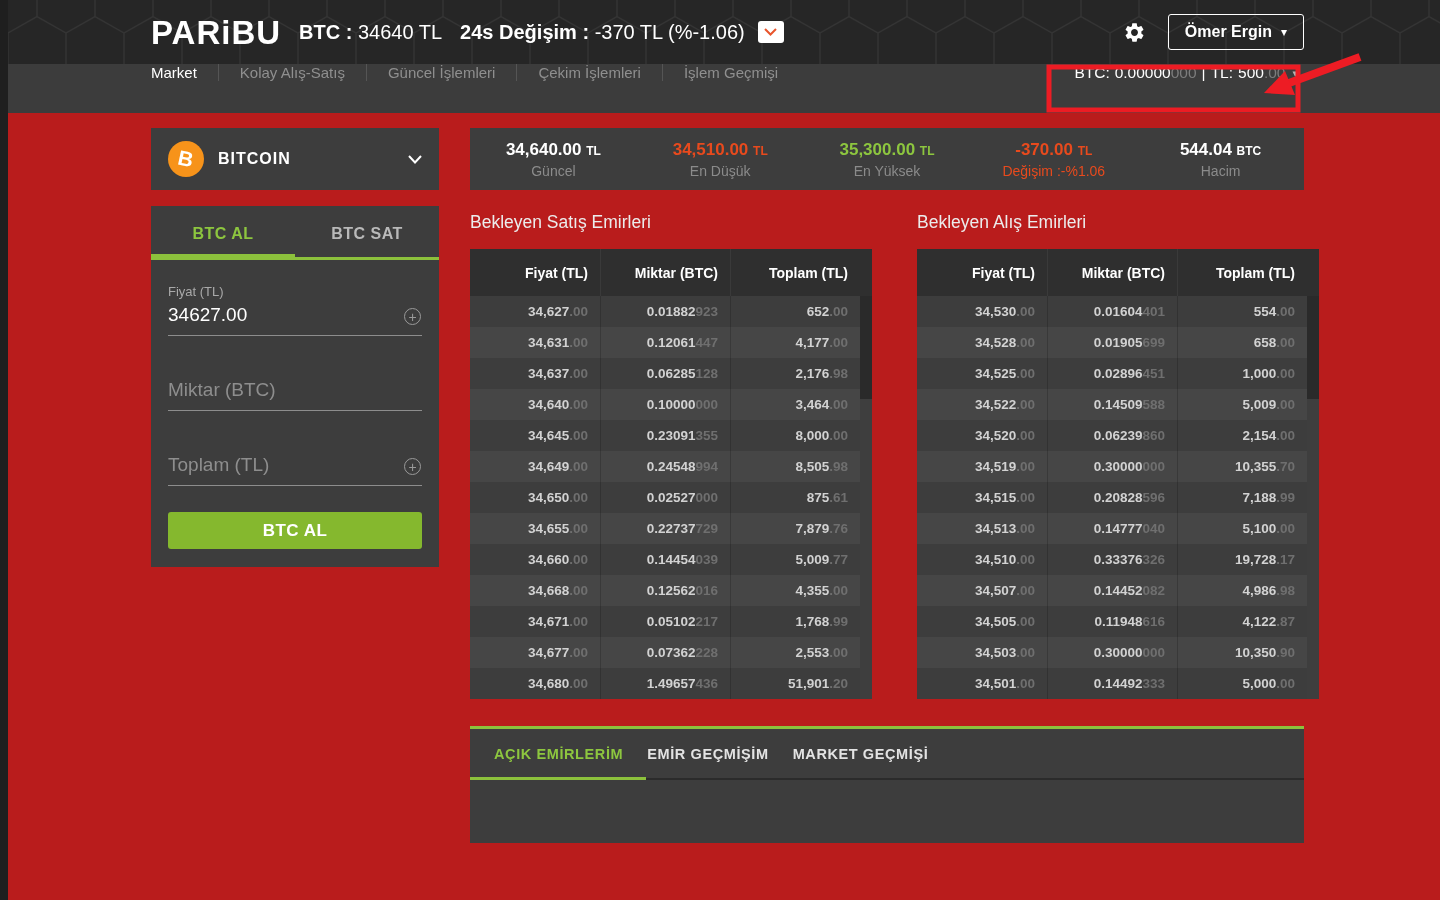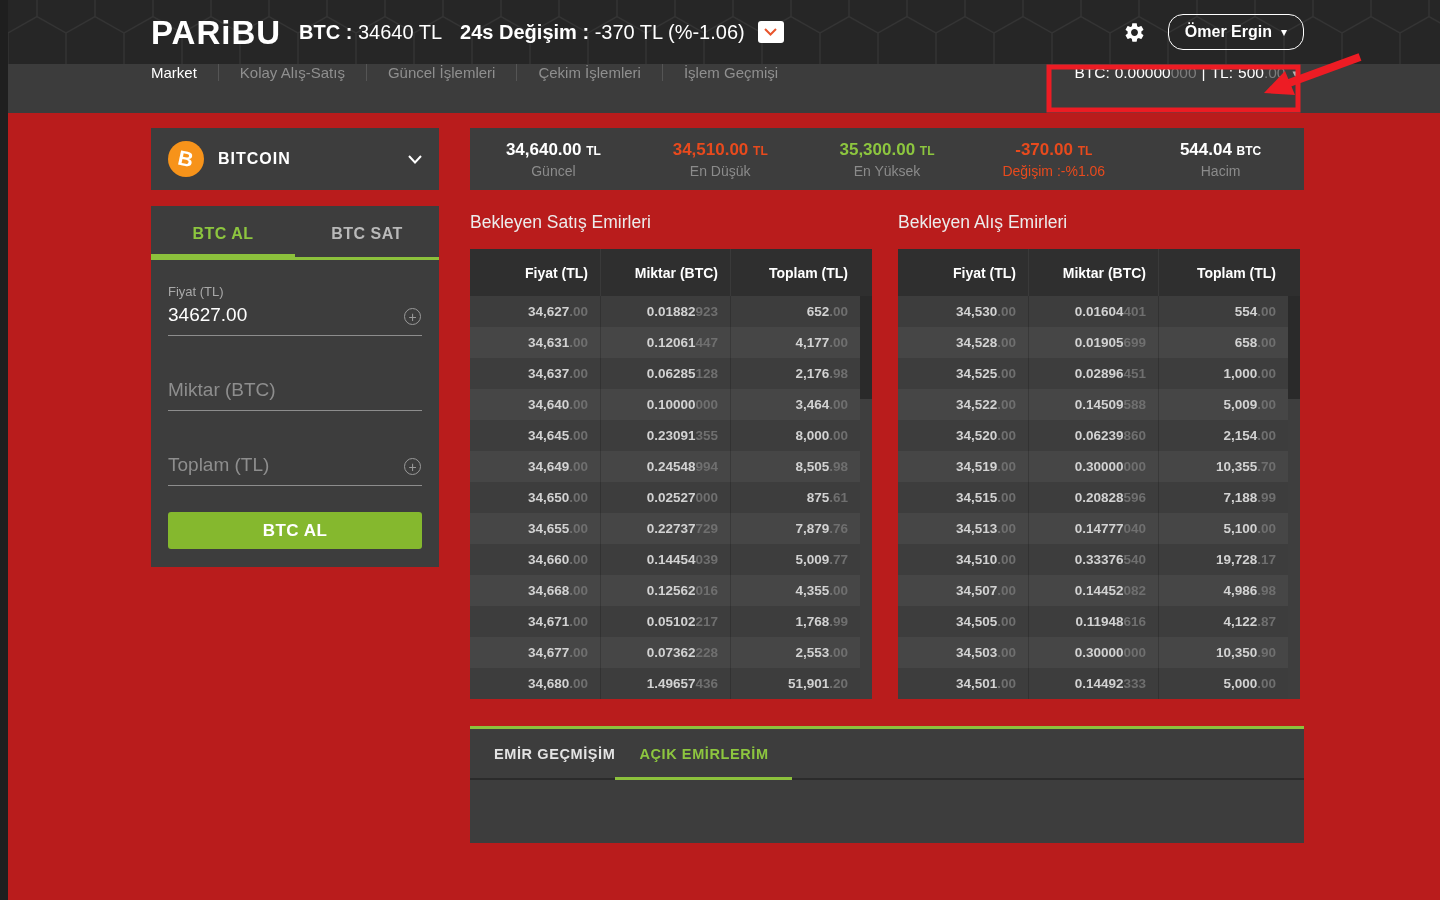--- a/index.html
+++ b/index.html
@@ -21,7 +21,7 @@
     display:flex; align-items:center; justify-content:center; cursor:pointer; }
   .top-right{ margin-left:auto; display:flex; align-items:center; }
   .gear{ width:23px; height:23px; cursor:pointer; }
-  .user-btn{ margin-left:22px; height:36px; border:1.5px solid #fff; border-radius:15px; background:transparent;
+  .user-btn{ margin-left:22px; height:36px; border:1.5px solid #fff; border-radius:3px; background:transparent;
     color:#fff; font-weight:700; font-size:16px; padding:0 16px; display:flex; align-items:center; gap:9px;
     cursor:pointer; font-family:inherit; }
   .caret{ font-size:12px; line-height:1; }

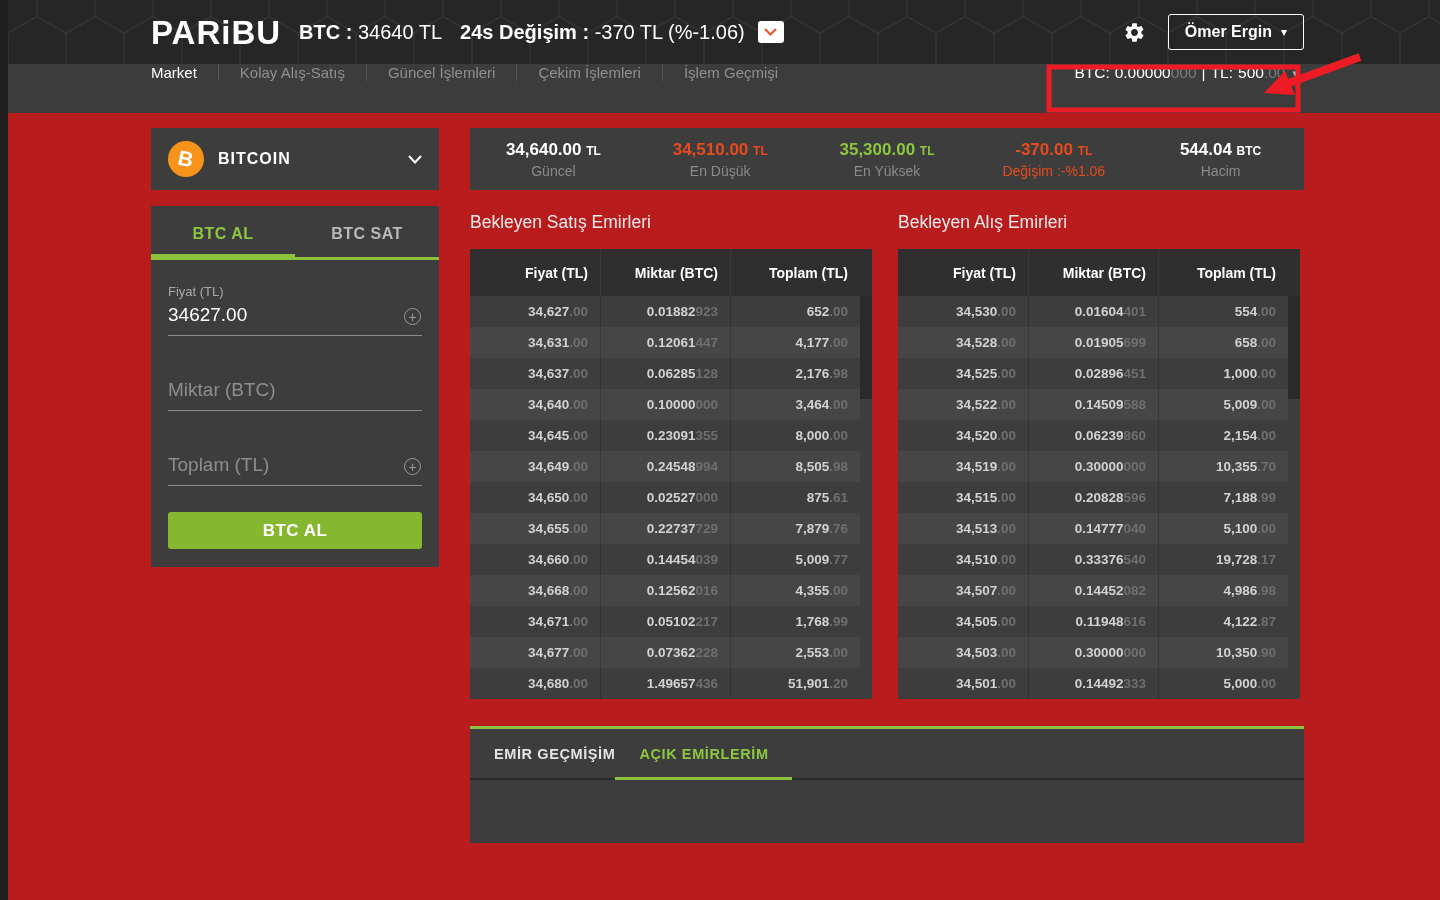--- a/index.html
+++ b/index.html
@@ -68,7 +68,7 @@
   .stat-value{ font-size:17px; font-weight:700; color:#fff; white-space:nowrap; }
   .stat-unit{ font-size:12px; }
   .stat-label{ font-size:14px; color:#8b8b8b; margin-top:3px; white-space:nowrap; }
-  .books{ display:flex; gap:26px; }
+  .books{ display:flex; gap:45px; }
   .book{ width:402px; }
   .book-title{ margin-top:22px; font-size:17.5px; font-weight:400; color:#ececec; }
   .thead{ margin-top:16px; height:47px; background:#2f2f2f; display:flex; padding-right:12px; }

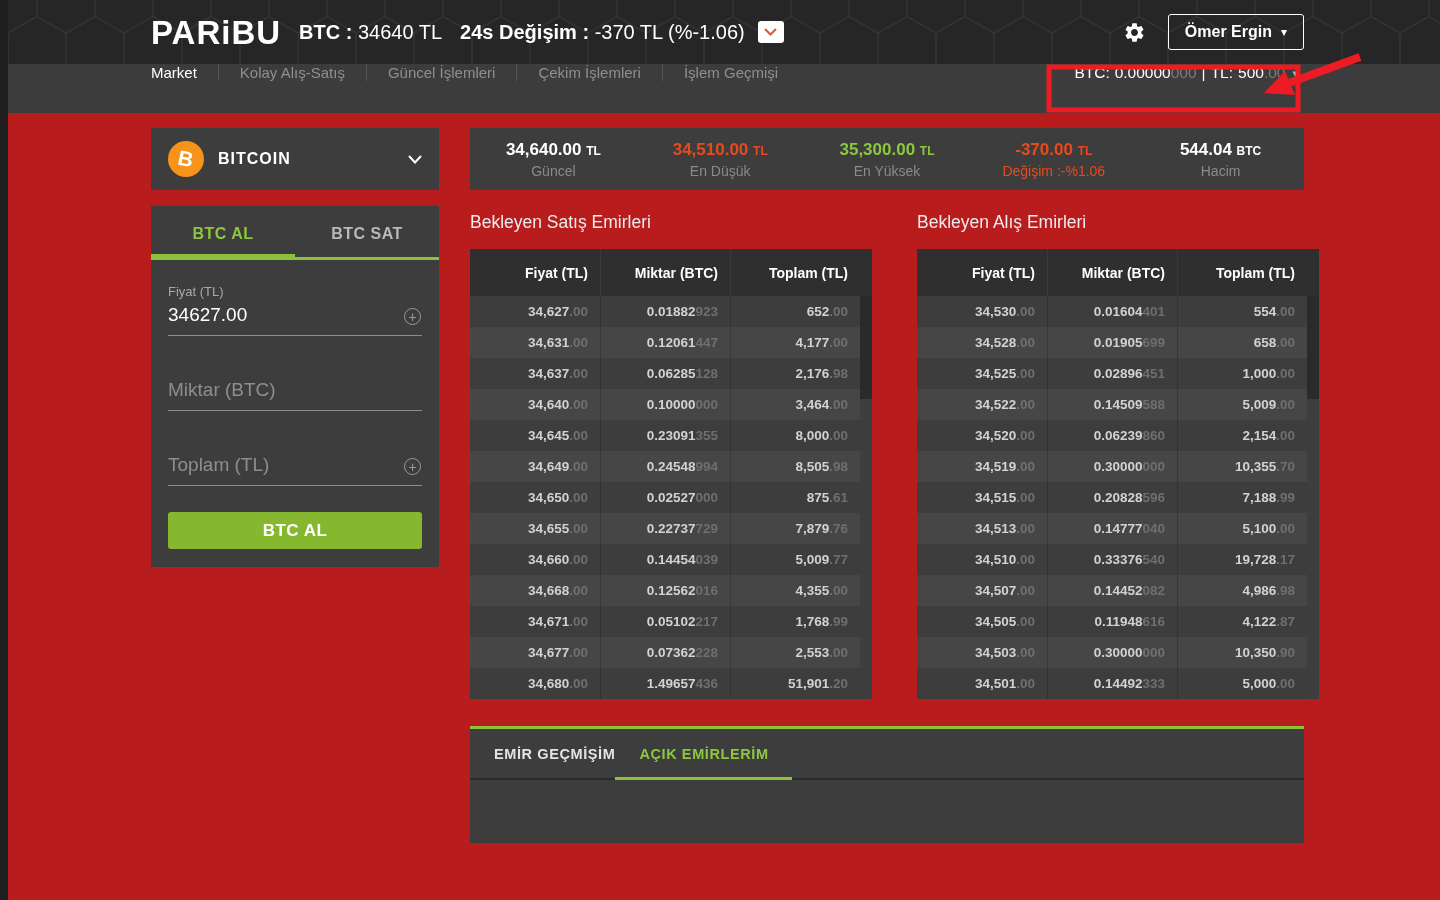--- a/index.html
+++ b/index.html
@@ -541,7 +541,7 @@
               </div>
               <div class="tcell">
                 <span class="num-main">0.33376</span>
-                <span class="num-dim">540</span>
+                <span class="num-dim">326</span>
               </div>
               <div class="tcell">
                 <span class="num-main">19,728</span>

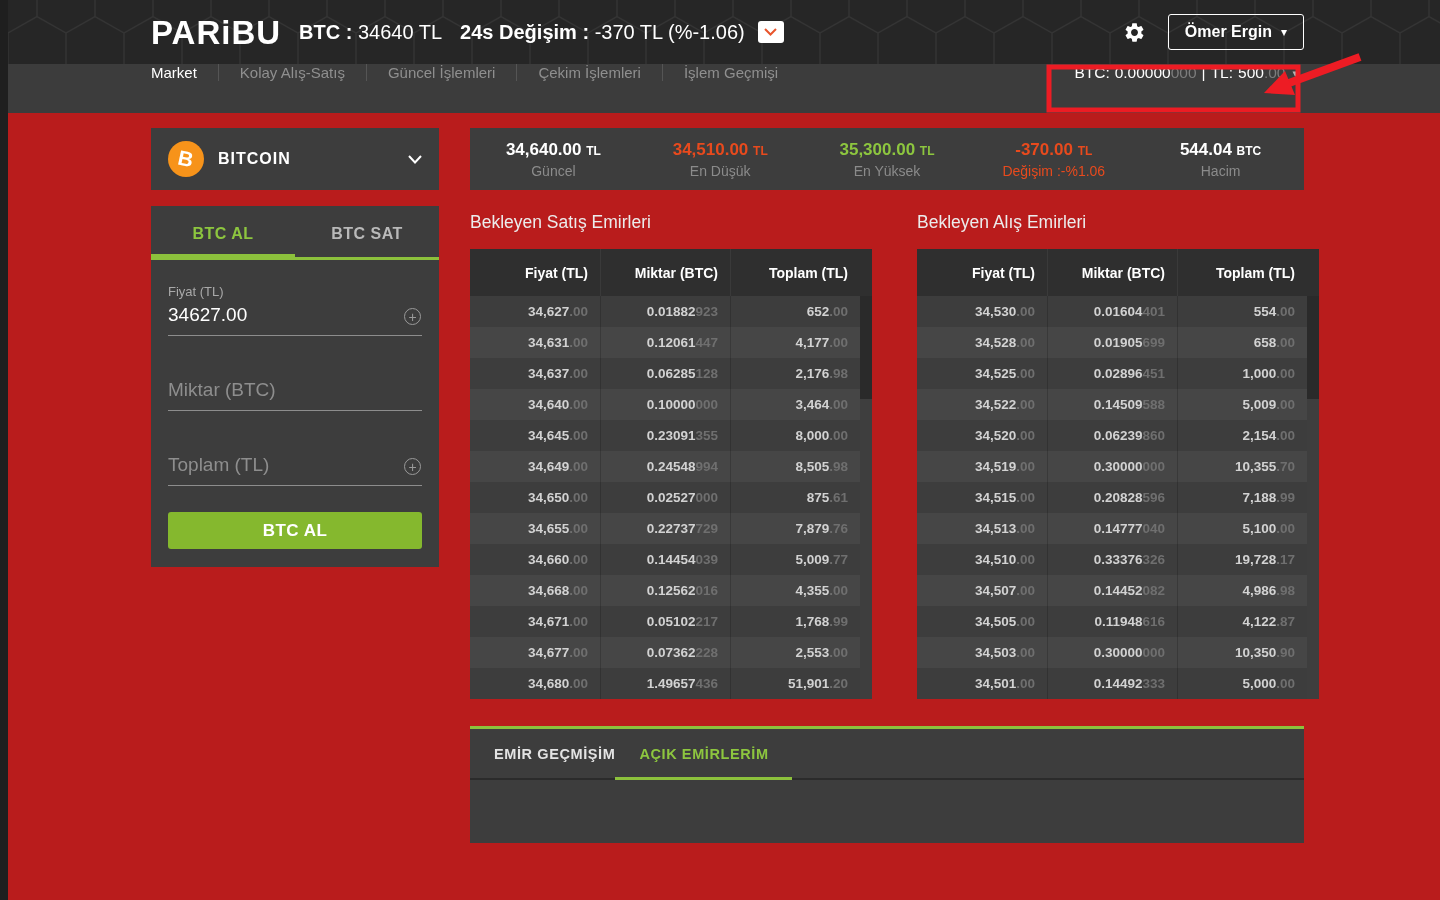--- a/index.html
+++ b/index.html
@@ -610,8 +610,8 @@
 
     <div class="bottom-panel">
       <div class="bp-tabs">
+        <div class="bp-tab active">AÇIK EMİRLERİM</div>
         <div class="bp-tab">EMİR GEÇMİŞİM</div>
-        <div class="bp-tab active">AÇIK EMİRLERİM</div>
       </div>
     </div>
   </main>

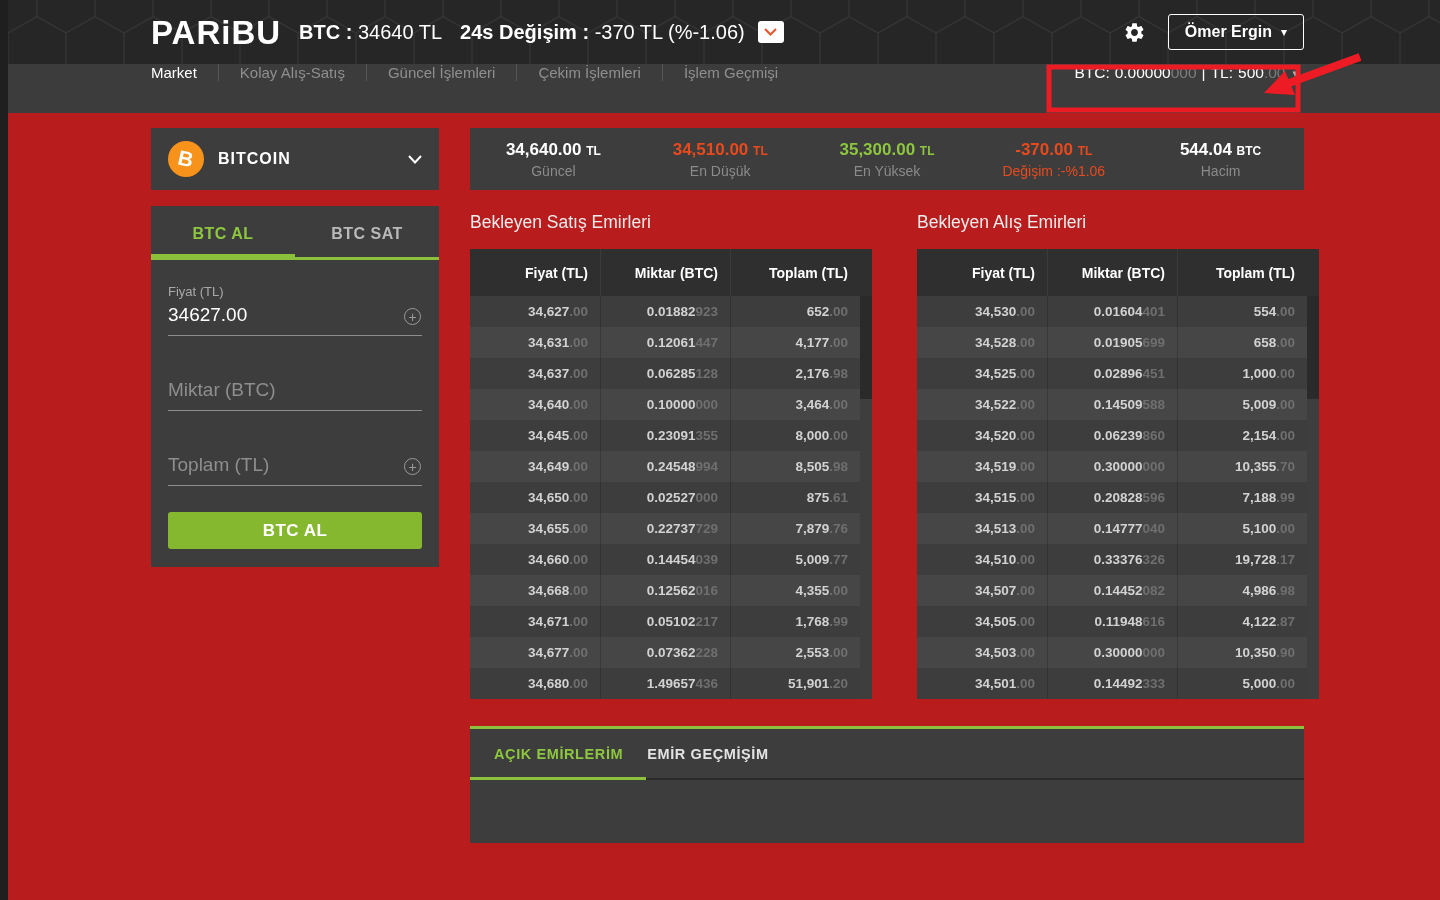--- a/index.html
+++ b/index.html
@@ -612,6 +612,7 @@
       <div class="bp-tabs">
         <div class="bp-tab active">AÇIK EMİRLERİM</div>
         <div class="bp-tab">EMİR GEÇMİŞİM</div>
+        <div class="bp-tab">MARKET GEÇMİŞİ</div>
       </div>
     </div>
   </main>

